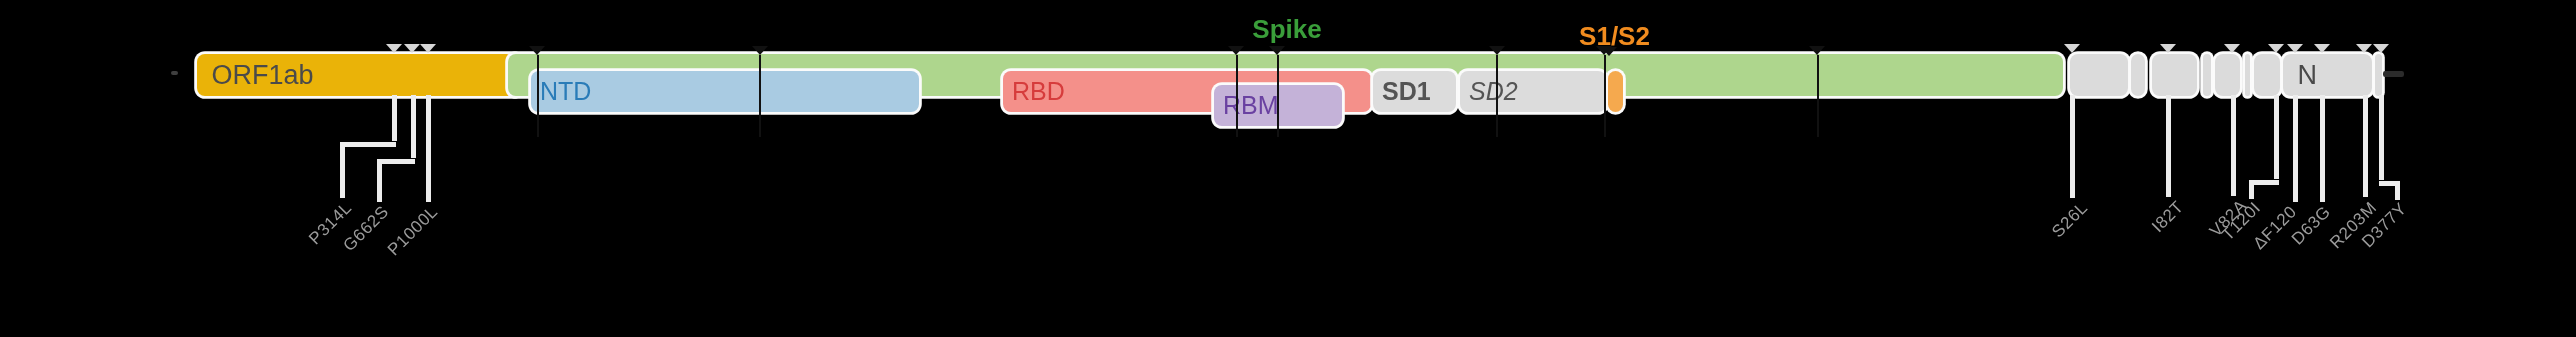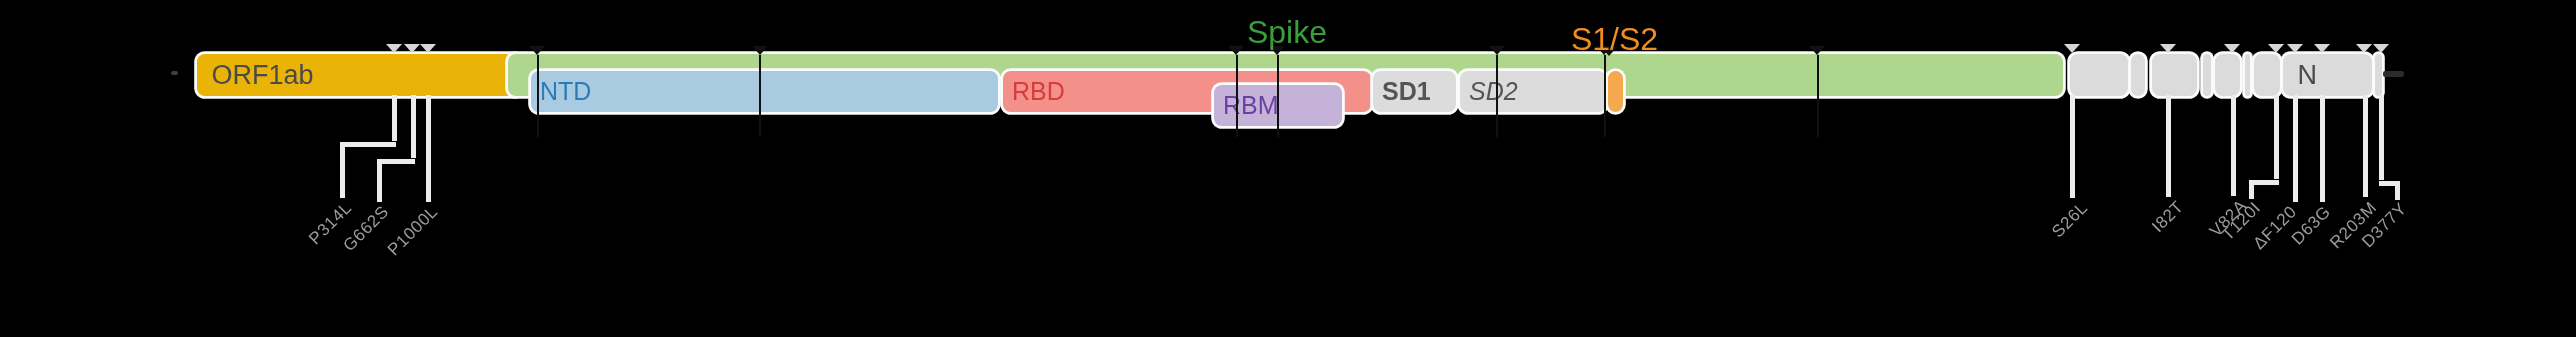--- a/index.html
+++ b/index.html
@@ -19,7 +19,7 @@
   .mutlabel{position:absolute;width:129px;text-align:right;font-size:17px;
             letter-spacing:0.6px;color:#9b9b9b;transform-origin:100% 0;
             transform:rotate(-45deg);white-space:nowrap;z-index:5;}
-  .floatlabel{position:absolute;font-size:32px;font-weight:normal;text-align:center;
+  .floatlabel{position:absolute;font-size:26px;font-weight:bold;text-align:center;
               white-space:nowrap;z-index:8;}
   .endmark{position:absolute;border-radius:2.2px;z-index:1;}
 </style>

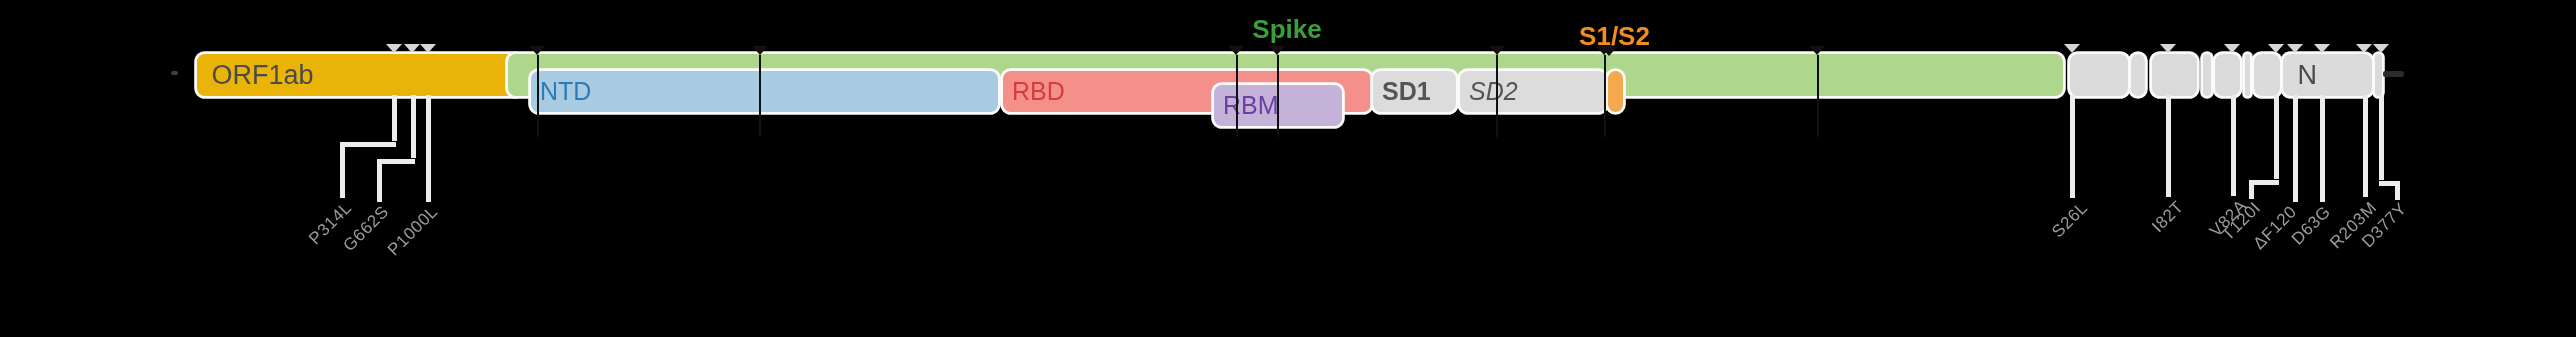--- a/index.html
+++ b/index.html
@@ -42,7 +42,7 @@
       <span class="glabel" style="color: rgb(74, 74, 74);">N</span>
     </div>
     <div class="gene" style="left: 2375px; width: 7.3px; background: rgb(219, 219, 219);"></div>
-    <div class="domain" style="left: 531px; width: 467px; background: rgb(169, 203, 226);">
+    <div class="domain" style="left: 531px; width: 388px; background: rgb(169, 203, 226);">
       <span class="dlabel" style="color: rgb(42, 124, 184);">NTD</span>
     </div>
     <div class="domain rbm" style="left: 1214px; width: 128px; background: rgb(196, 178, 216);">

